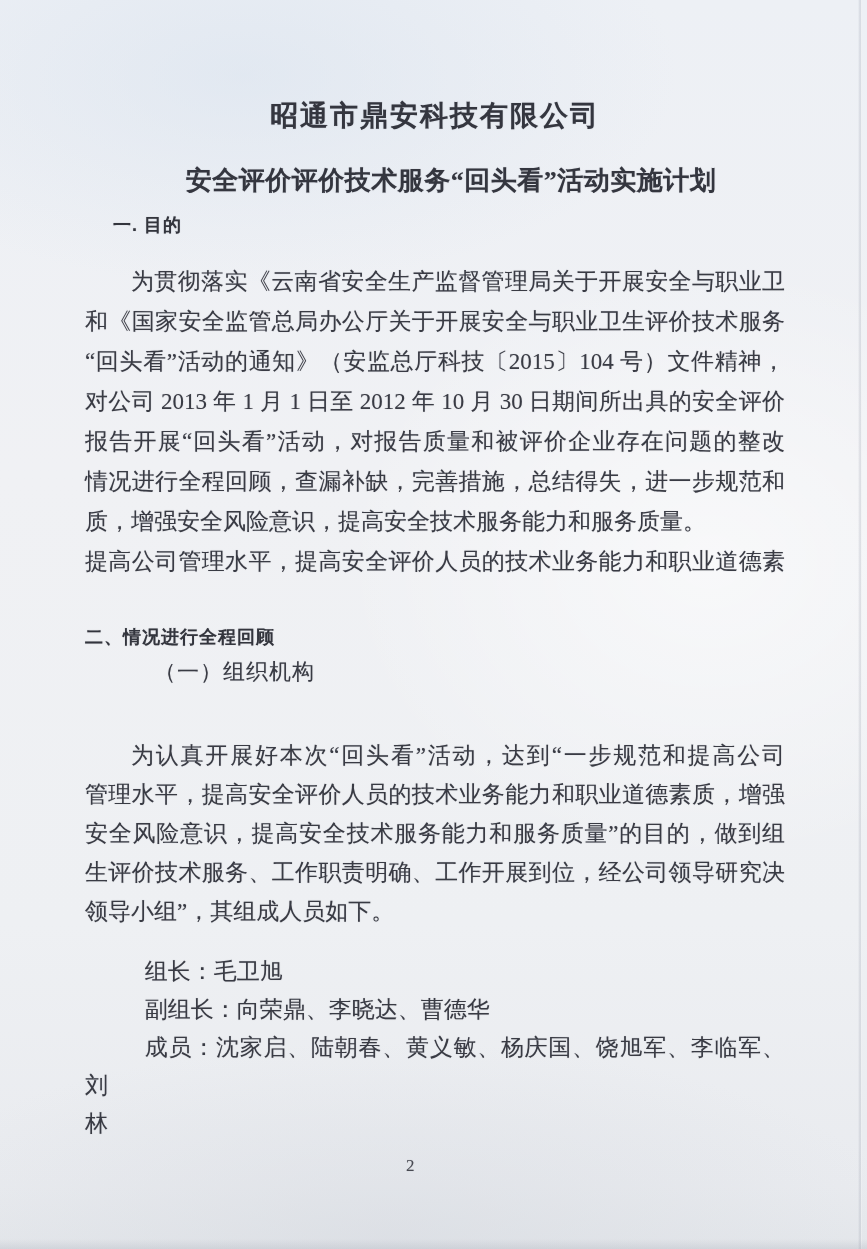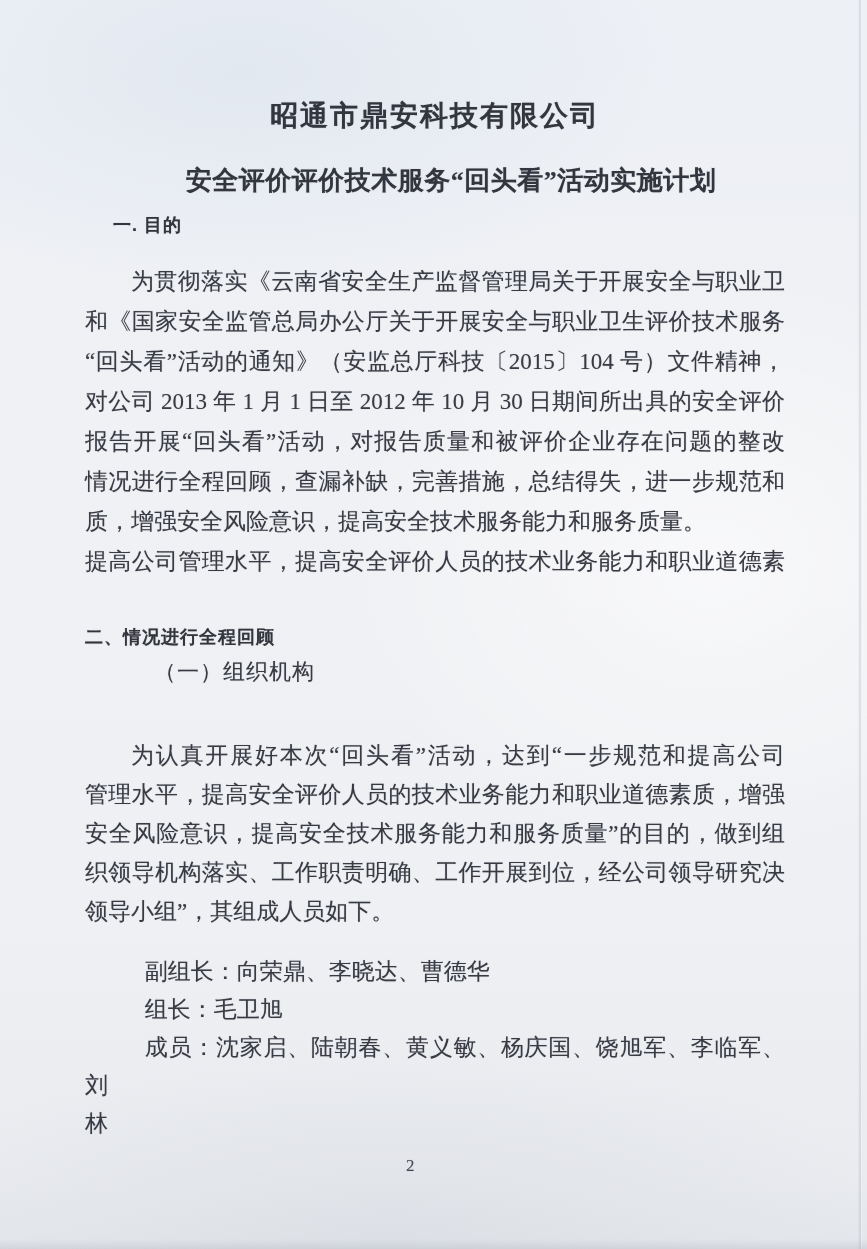--- a/index.html
+++ b/index.html
@@ -111,7 +111,7 @@
       <div class="ln first j">为认真开展好本次“回头看”活动，达到“一步规范和提高公司</div>
       <div class="ln j">管理水平，提高安全评价人员的技术业务能力和职业道德素质，增强</div>
       <div class="ln j">安全风险意识，提高安全技术服务能力和服务质量”的目的，做到组</div>
-      <div class="ln j">织领导机构落实、工作职责明确、工作开展到位，经公司领导研究决</div>
+      <div class="ln j">生评价技术服务、工作职责明确、工作开展到位，经公司领导研究决</div>
       <div class="ln">领导小组”，其组成人员如下。</div>
     </div>
 

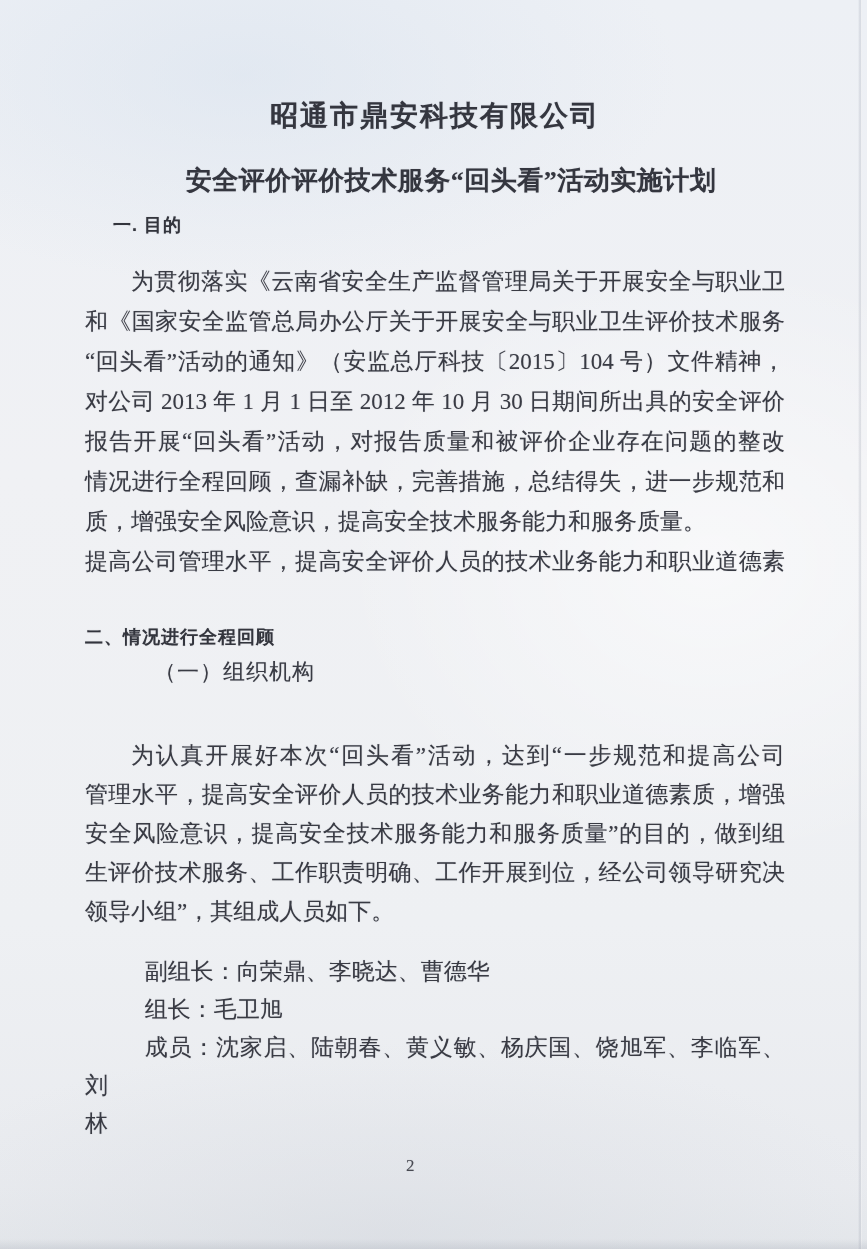--- a/index.html
+++ b/index.html
@@ -116,8 +116,8 @@
     </div>
 
     <div class="para roster">
+      <div class="ln ind">组长：毛卫旭</div>
       <div class="ln ind">副组长：向荣鼎、李晓达、曹德华</div>
-      <div class="ln ind">组长：毛卫旭</div>
       <div class="ln ind j">成员：沈家启、陆朝春、黄义敏、杨庆国、饶旭军、李临军、刘</div>
       <div class="ln">林</div>
     </div>

